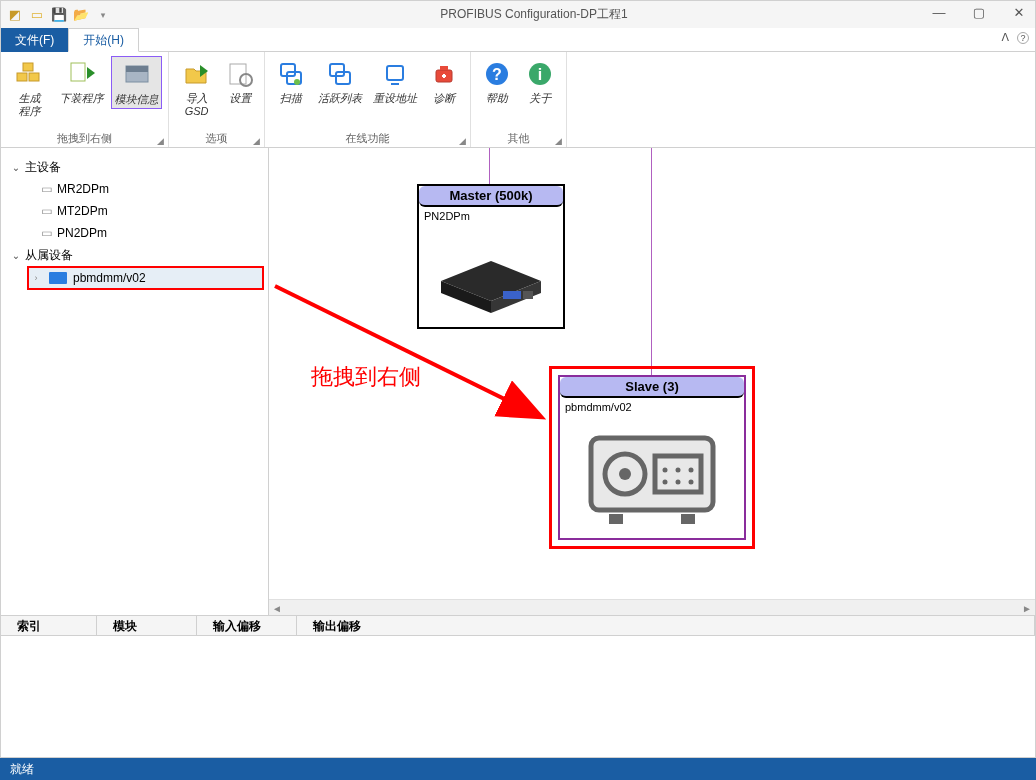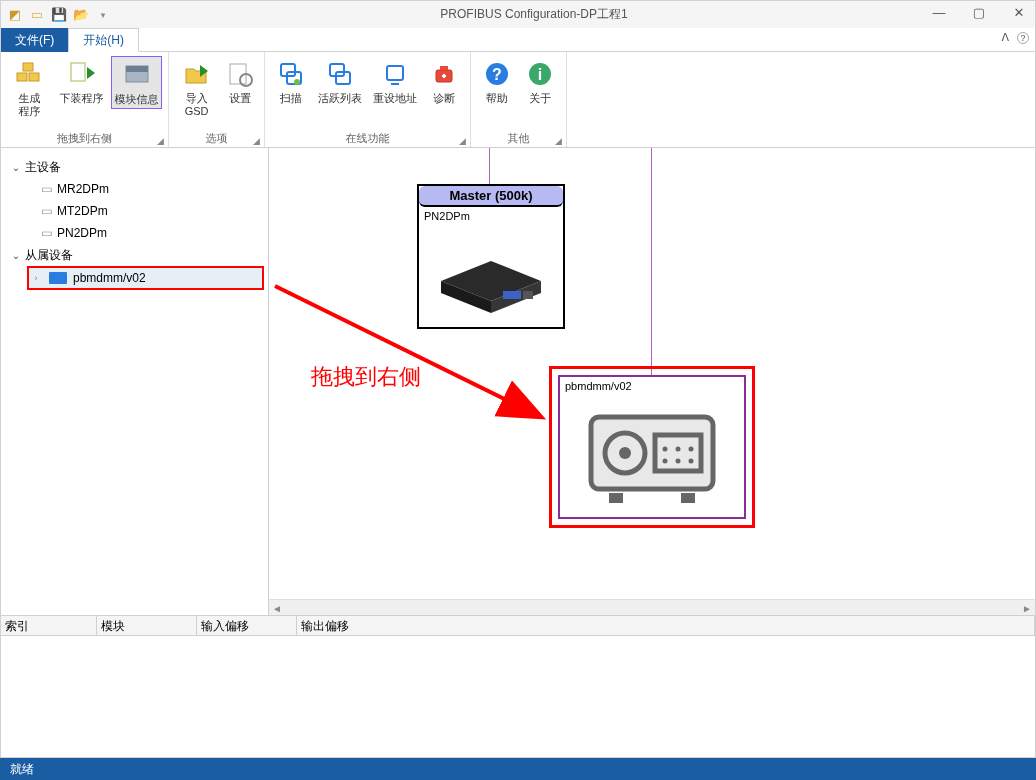--- a/index.html
+++ b/index.html
@@ -29,7 +29,7 @@
 .rbtn { display: flex; flex-direction: column; align-items: center; width: 46px; padding: 2px 0; cursor: pointer; }
 .rbtn.wide { width: 52px; }
 .rbtn .ricon { width: 32px; height: 32px; display: flex; align-items: center; justify-content: center; font-size: 24px; }
-.rbtn .rlbl { font-size: 11px; color: #333; text-align: center; line-height: 13px; margin-top: 2px; }
+.rbtn .rlbl { font-size: 11px; color: #333; text-align: center; line-height: 13px; margin-top: 2px; font-style: italic; }
 .rbtn.sel { background: #e5e5e5; border: 1px solid #8b5cf6; }
 
 

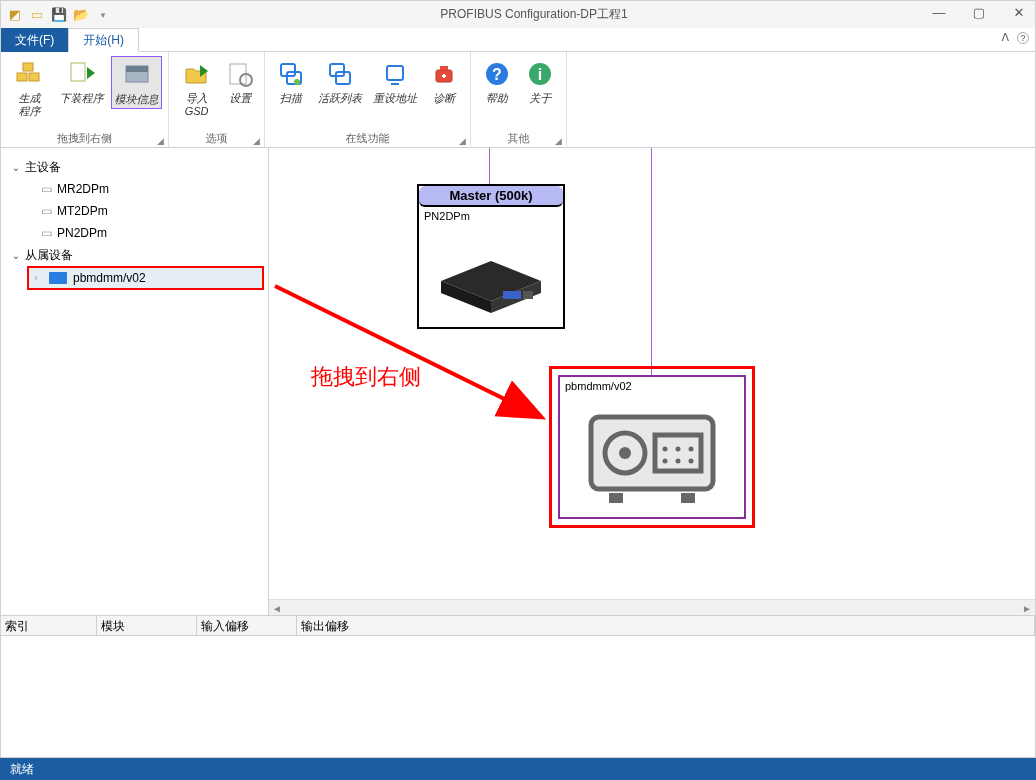--- a/index.html
+++ b/index.html
@@ -309,6 +309,7 @@
 
       <div class="slave-outer" style="left:280px;top:218px">
         <div class="devbox" style="width:188px">
+          <div class="devhdr">Slave (3)</div>
           <div class="devsub">pbmdmm/v02</div>
           <div class="devimg">
             <svg width="150" height="110" viewBox="0 0 150 110">

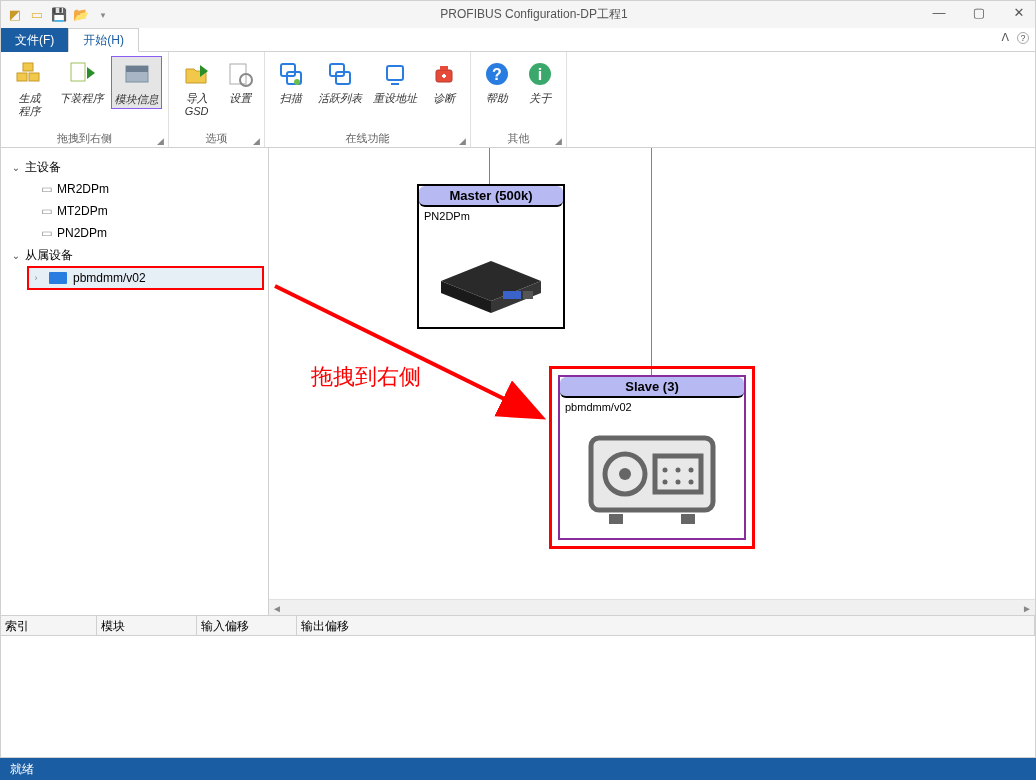--- a/index.html
+++ b/index.html
@@ -66,7 +66,7 @@
 
 .gridpanel { height: 142px; border: 1px solid #d0d0d0; border-top: none; background: #fff; }
 .gridhdr { display: flex; height: 20px; background: #f5f5f5; border-bottom: 1px solid #d0d0d0; font-size: 12px; }
-.gridhdr .gc { border-right: 1px solid #d0d0d0; padding: 2px 4px; }
+.gridhdr .gc { border-right: 1px solid #d0d0d0; padding: 2px 16px; font-weight: bold; }
 .gridbody { height: calc(100% - 20px); }
 
 

